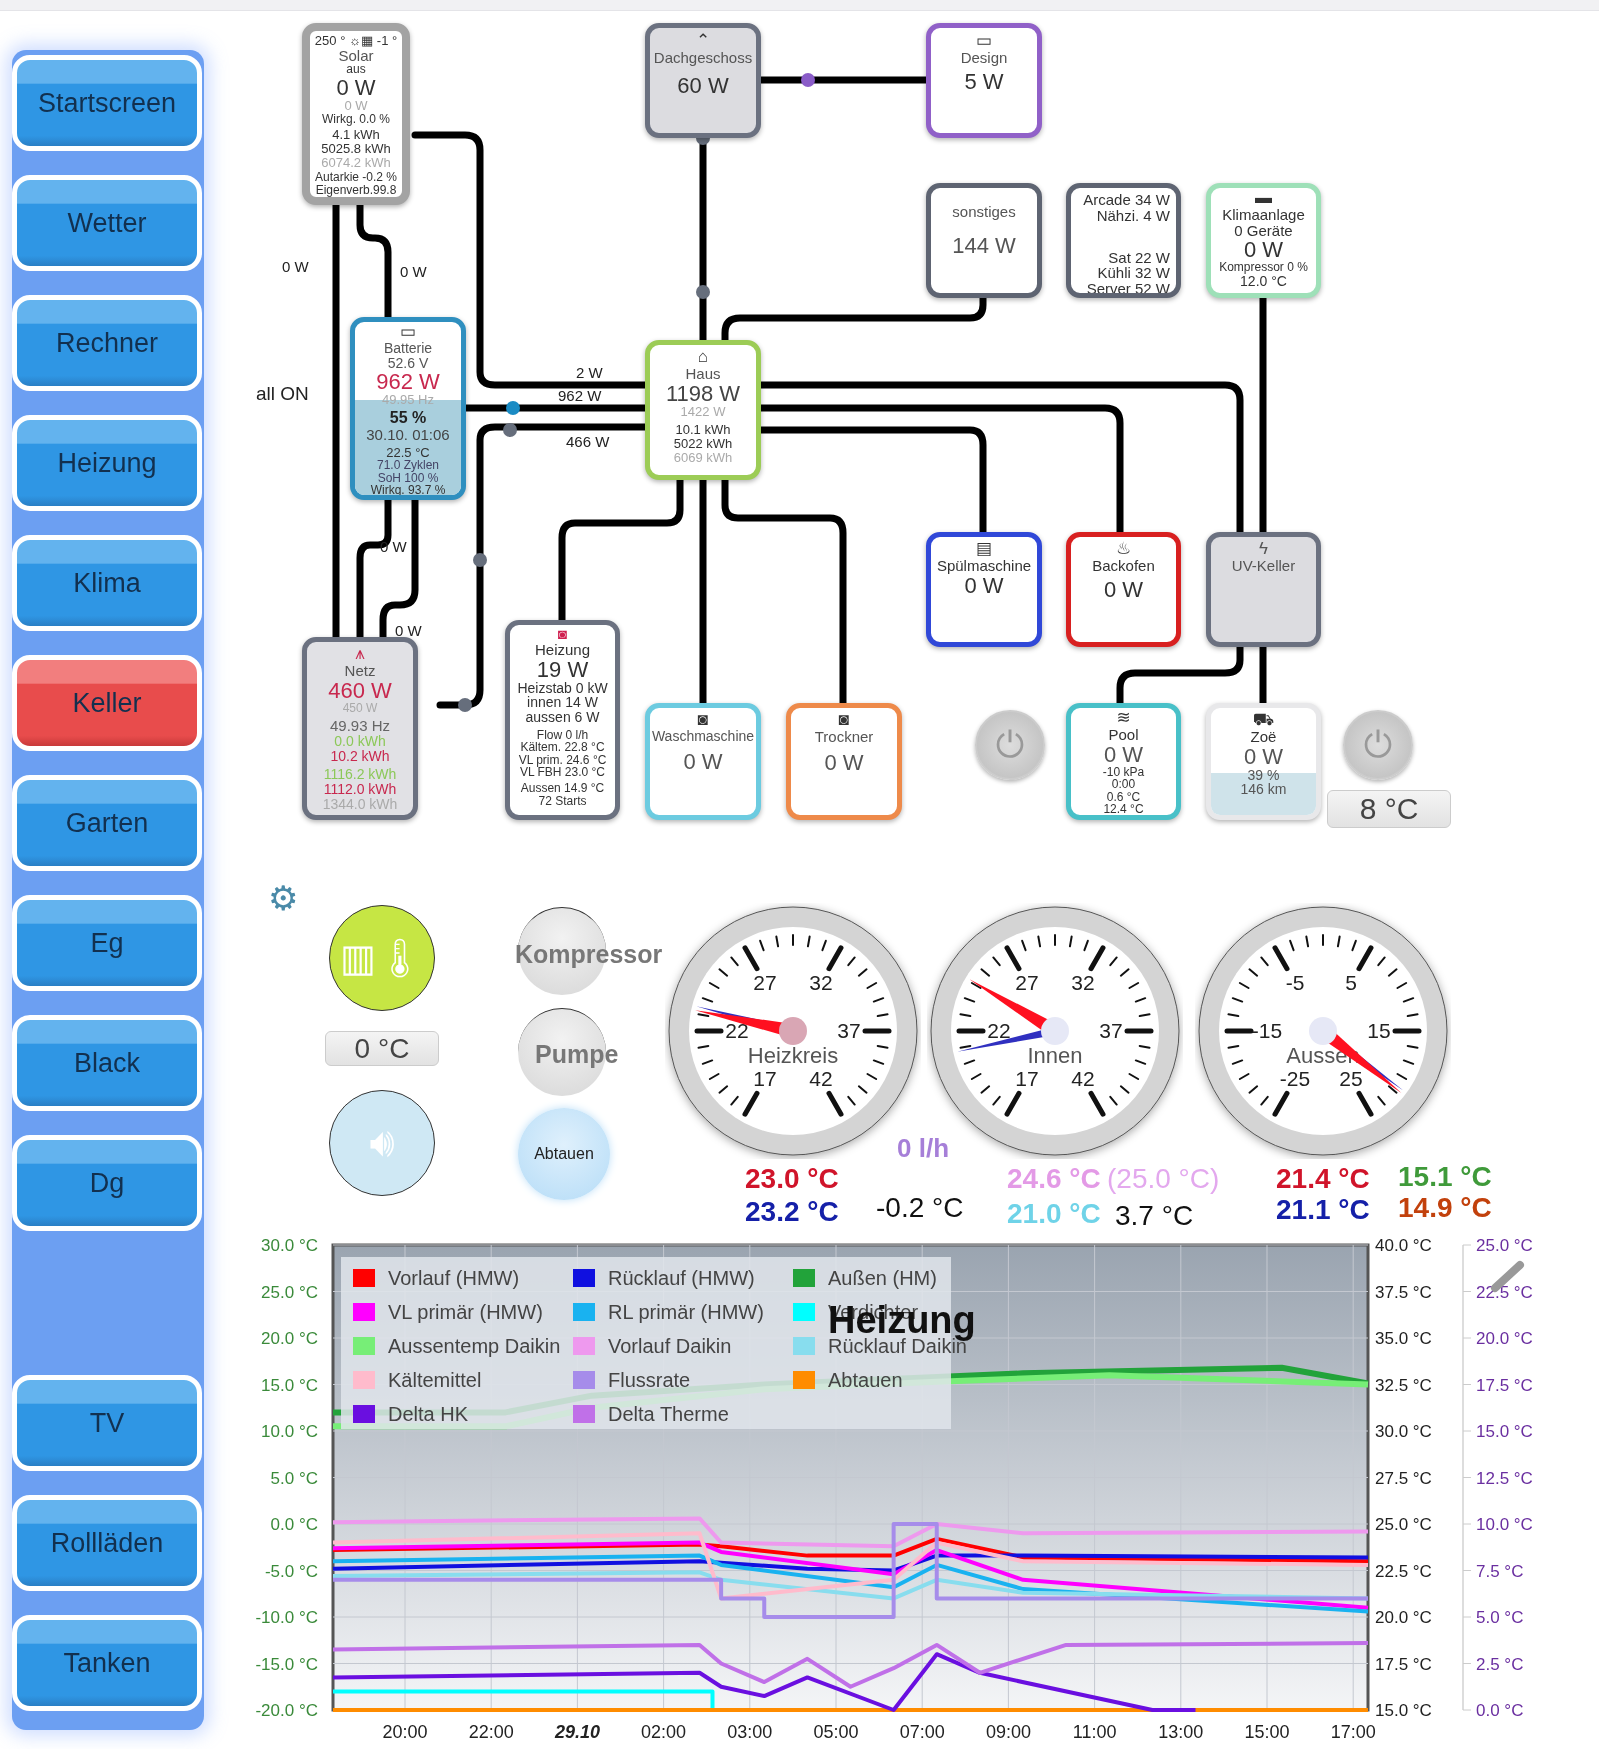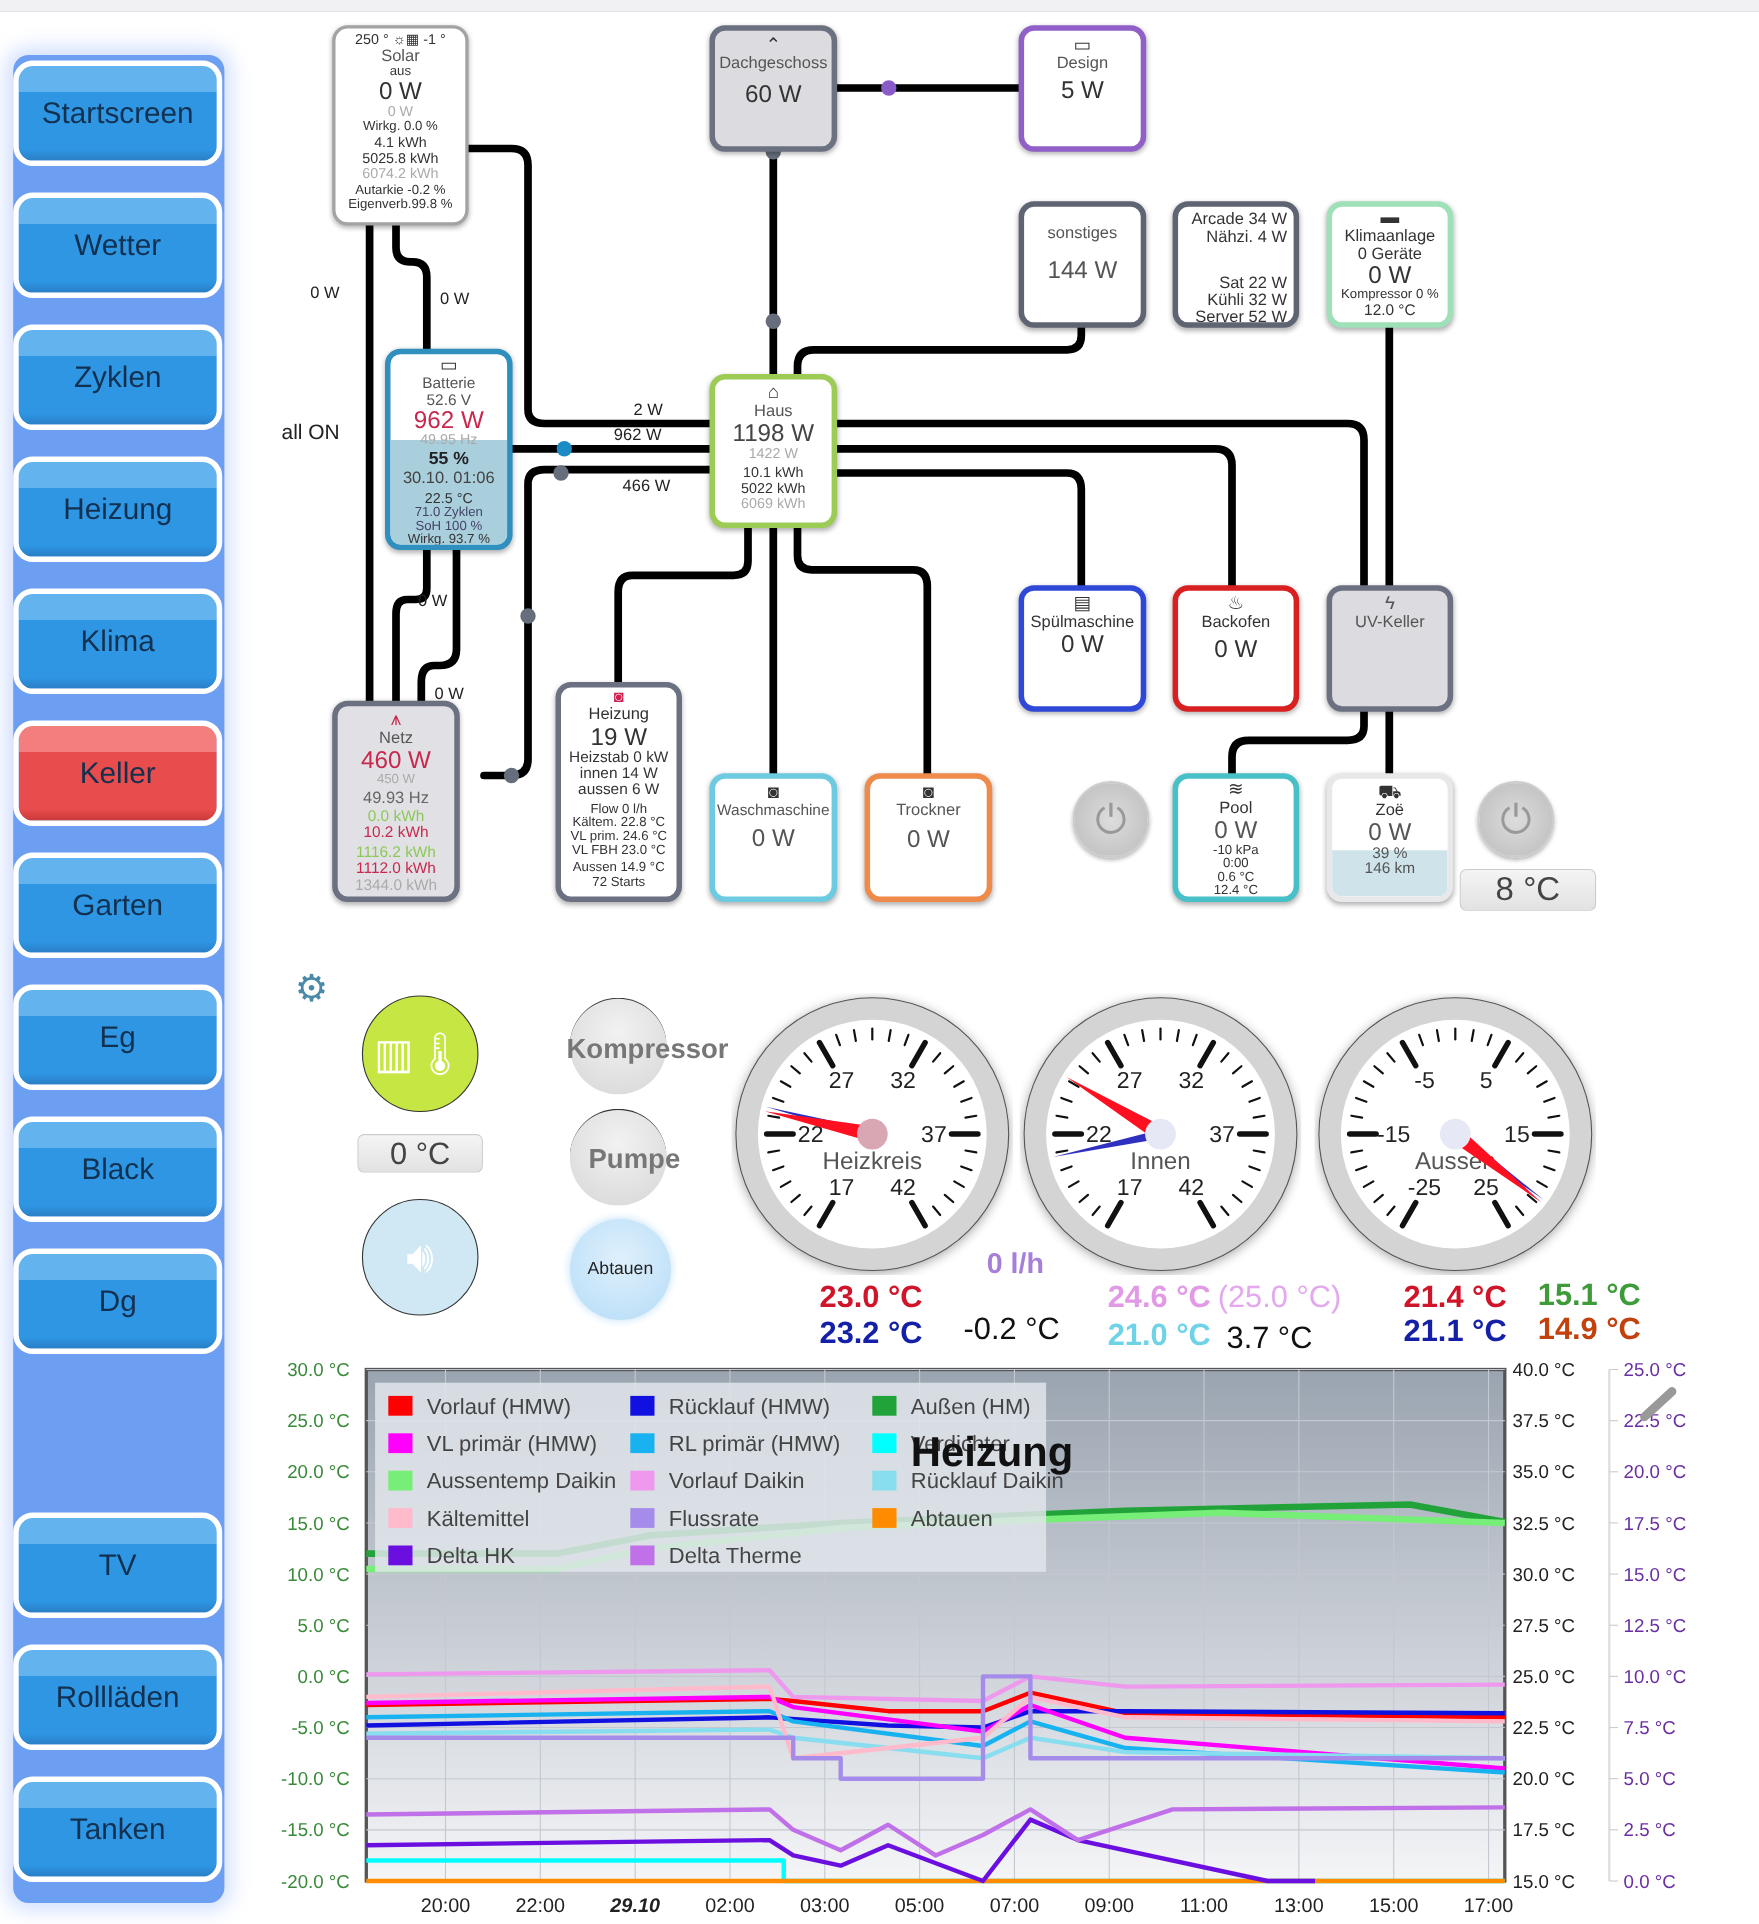--- a/index.html
+++ b/index.html
@@ -99,7 +99,7 @@
 <div class="lbl" style="left:380px;top:538px;">0 W</div>
 <div class="lbl" style="left:395px;top:622px;">0 W</div>
 
-<div class="box" style="left:302px;top:23px;width:124px;height:182px;border:3px solid #a3a3a3;">
+<div class="box" style="left:302px;top:23px;width:108px;height:182px;border:8px solid #a3a3a3;">
   <div style="font-size:13px;margin-top:3px;"><span>250 °</span> <span class="ic" style="font-size:13px;">☼▦</span> <span>-1 °</span></div>
   <div class="t">Solar</div>
   <div style="font-size:12px;">aus</div>

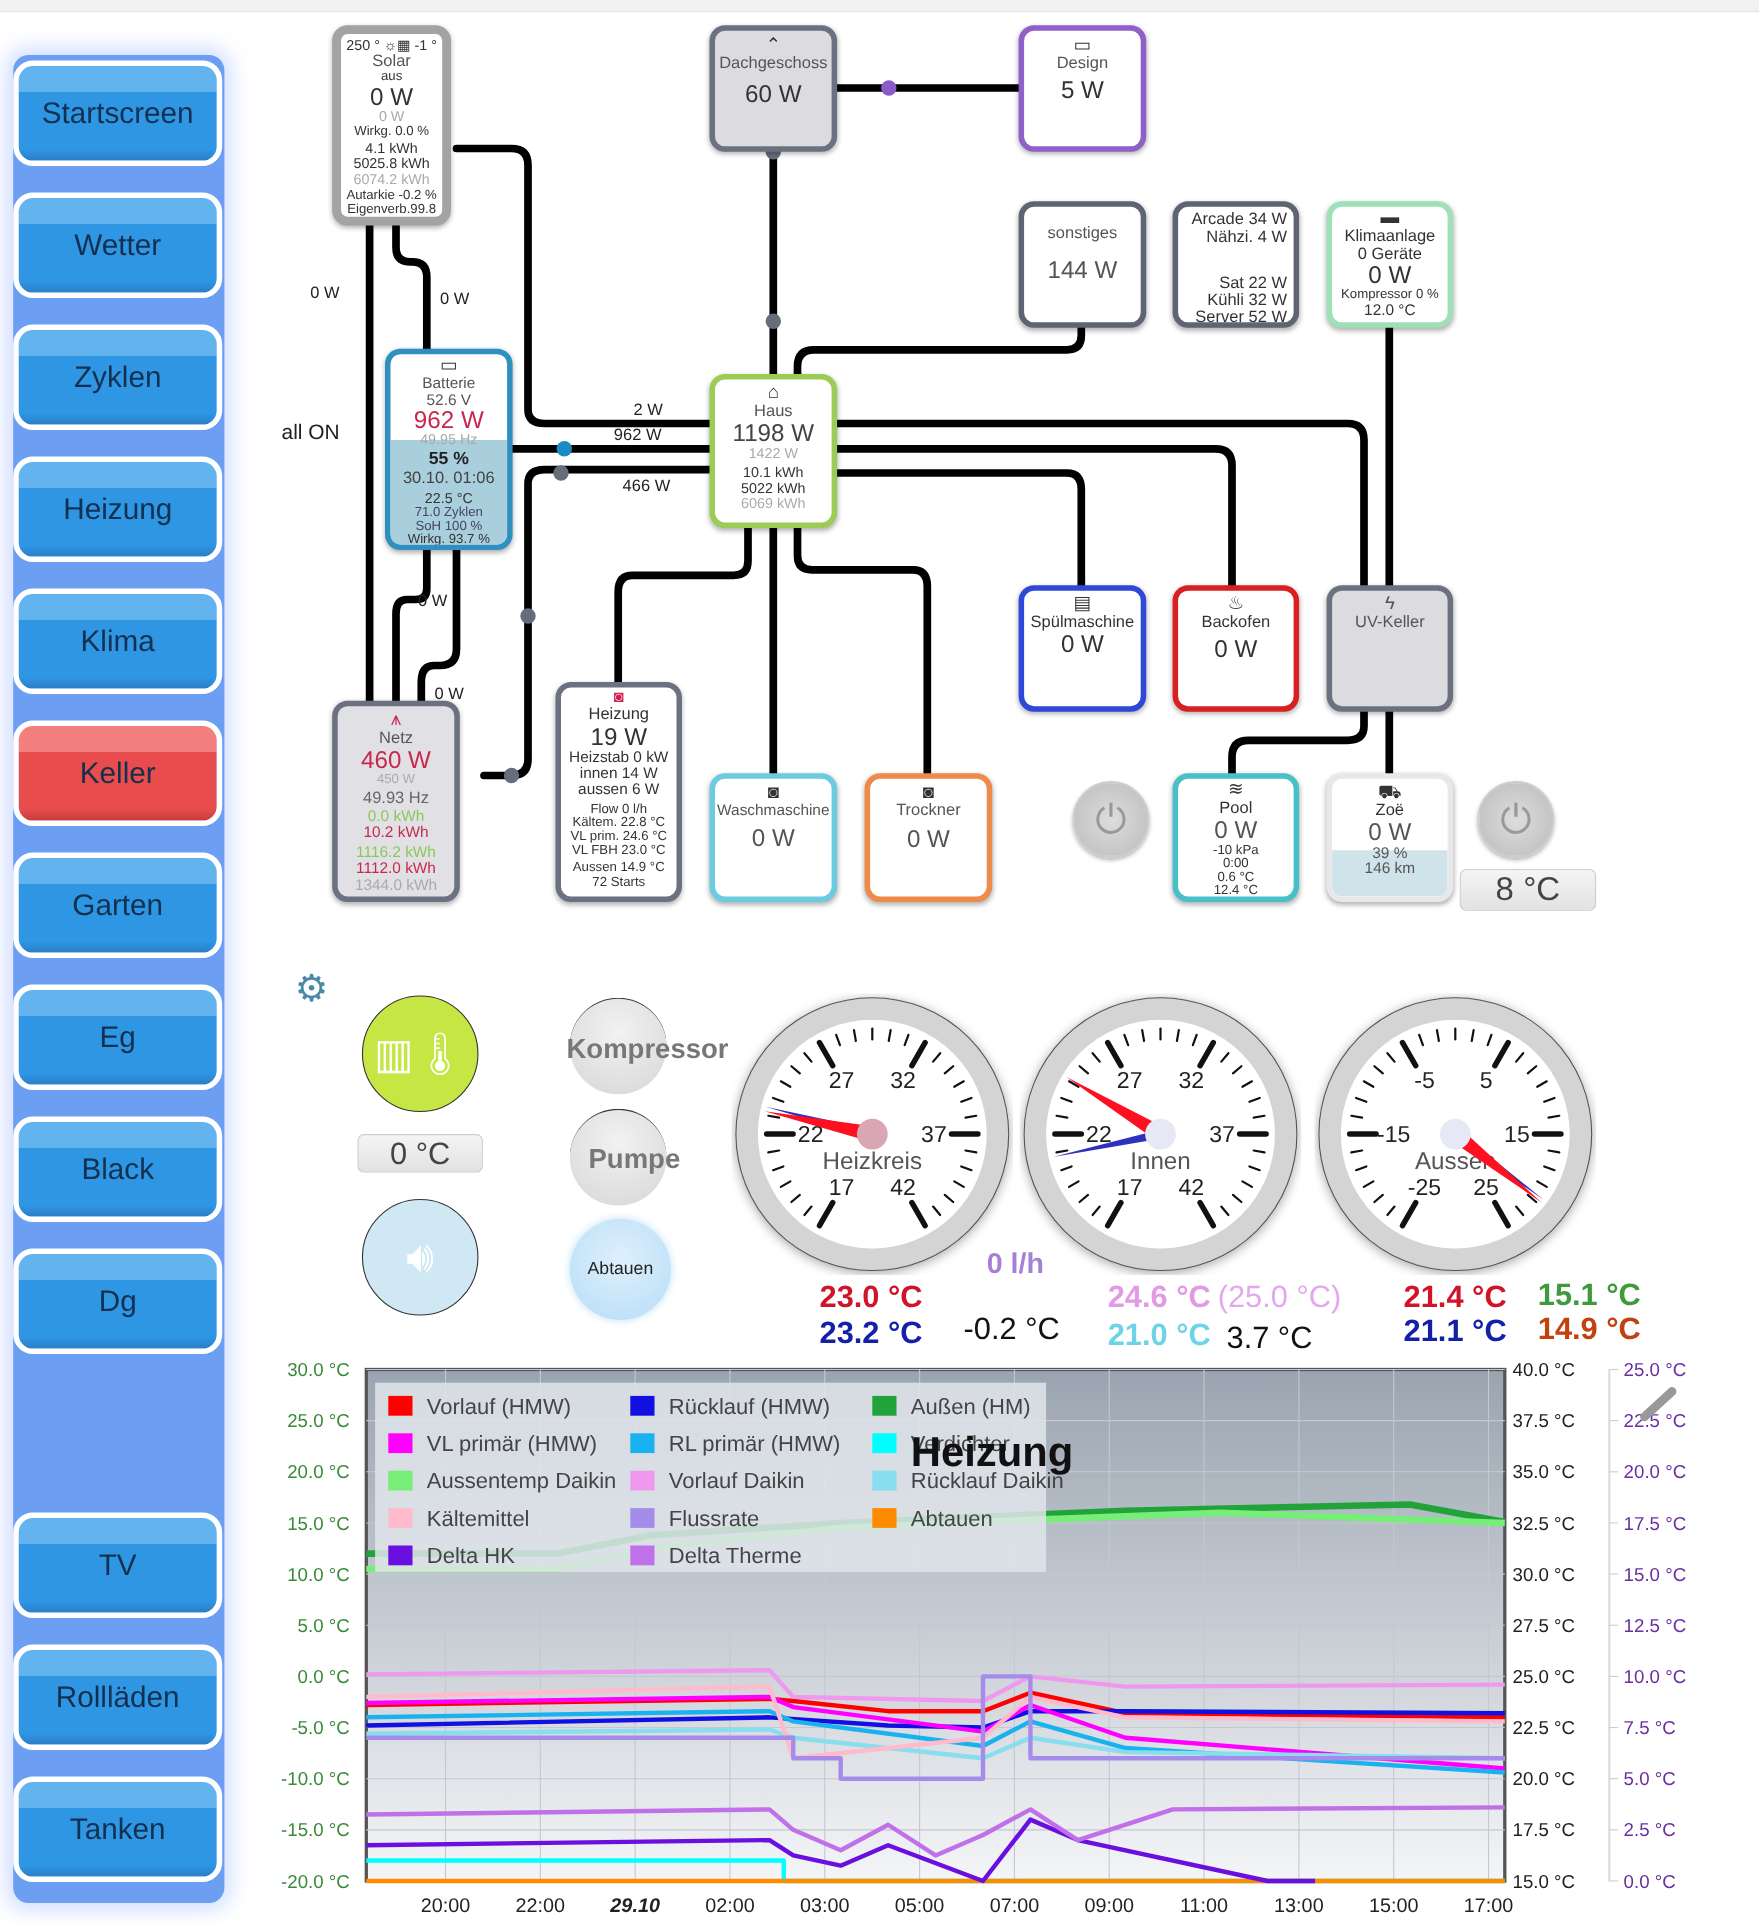--- a/index.html
+++ b/index.html
@@ -33,7 +33,7 @@
 <div class="sidebar" id="sidebar">
     <div class="navbtn" style="top: 5px;">Startscreen</div>
     <div class="navbtn" style="top: 125px;">Wetter</div>
-    <div class="navbtn" style="top: 245px;">Zyklen</div>
+    <div class="navbtn" style="top: 245px;">Rechner</div>
     <div class="navbtn" style="top: 365px;">Heizung</div>
     <div class="navbtn" style="top: 485px;">Klima</div>
     <div class="navbtn active" style="top: 605px;">Keller</div>

